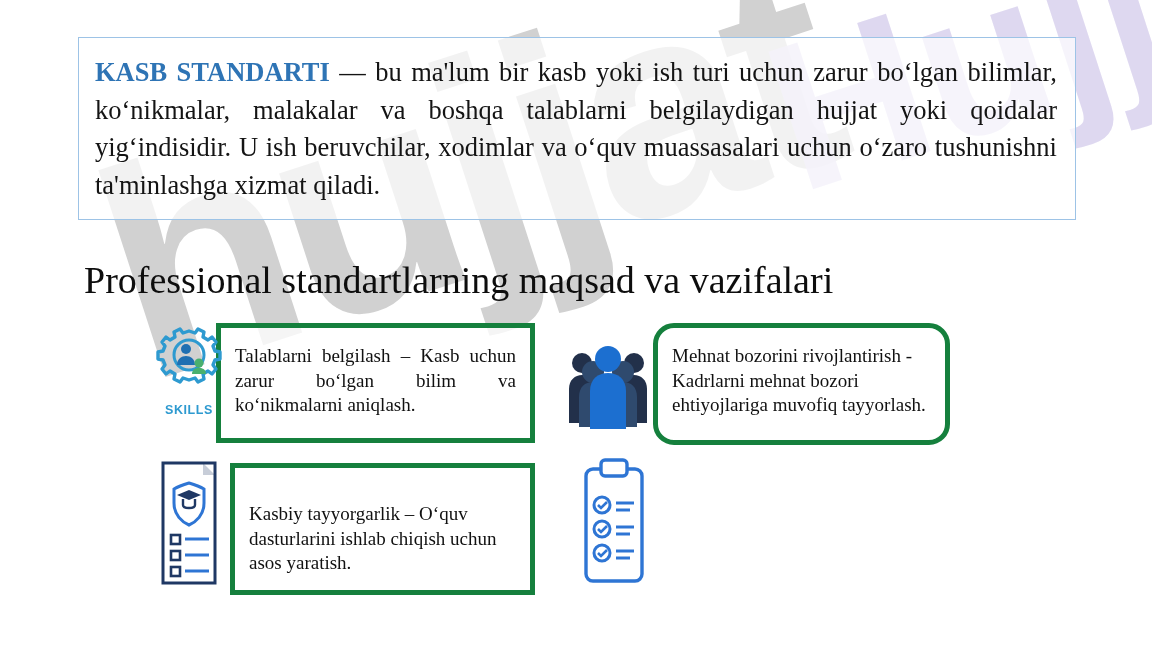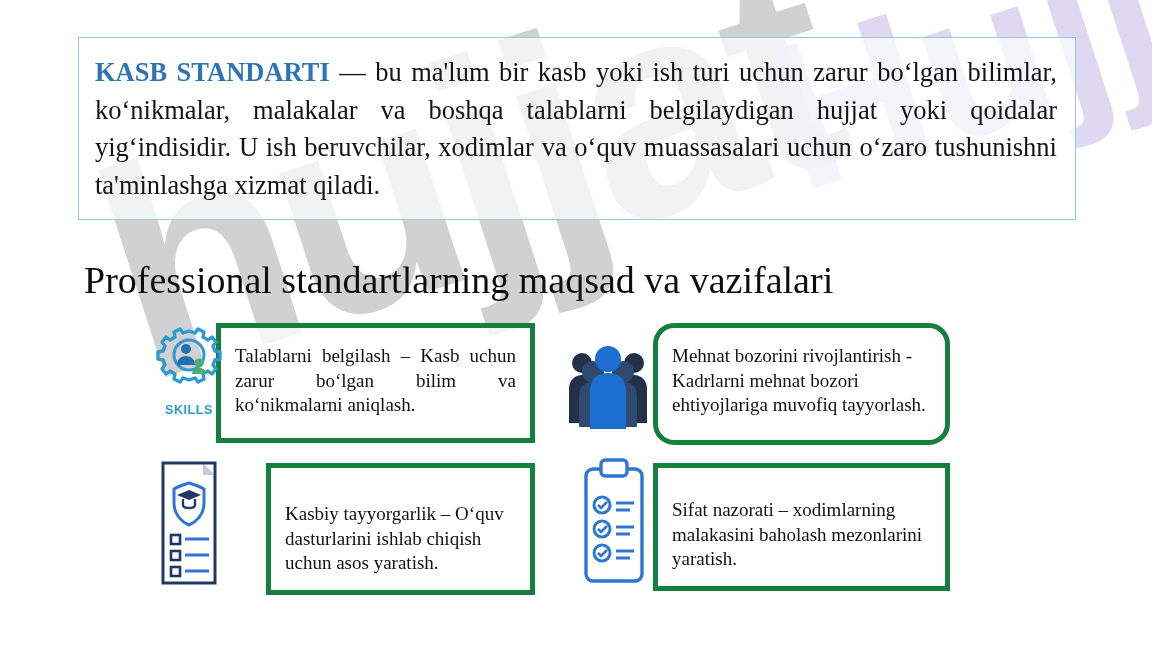--- a/index.html
+++ b/index.html
@@ -131,7 +131,7 @@
   .card-a .icon-wrap { position: absolute; left: 0; top: 2px; }
   .card-b .card-panel { margin-left: 88px; width: 297px; min-height: 122px; border-radius: 21px; }
   .card-b .icon-wrap { position: absolute; left: 0; top: 4px; }
-  .card-c .card-panel { margin-left: 116px; width: 305px; min-height: 126px; padding-top: 34px; }
+  .card-c .card-panel { margin-left: 80px; width: 305px; min-height: 126px; padding-top: 34px; }
   .card-c .icon-wrap { position: absolute; left: 0; top: -6px; }
   .card-d .card-panel { margin-left: 88px; width: 297px; min-height: 126px; padding-top: 30px; }
   .card-d .icon-wrap { position: absolute; left: 10px; top: -6px; }

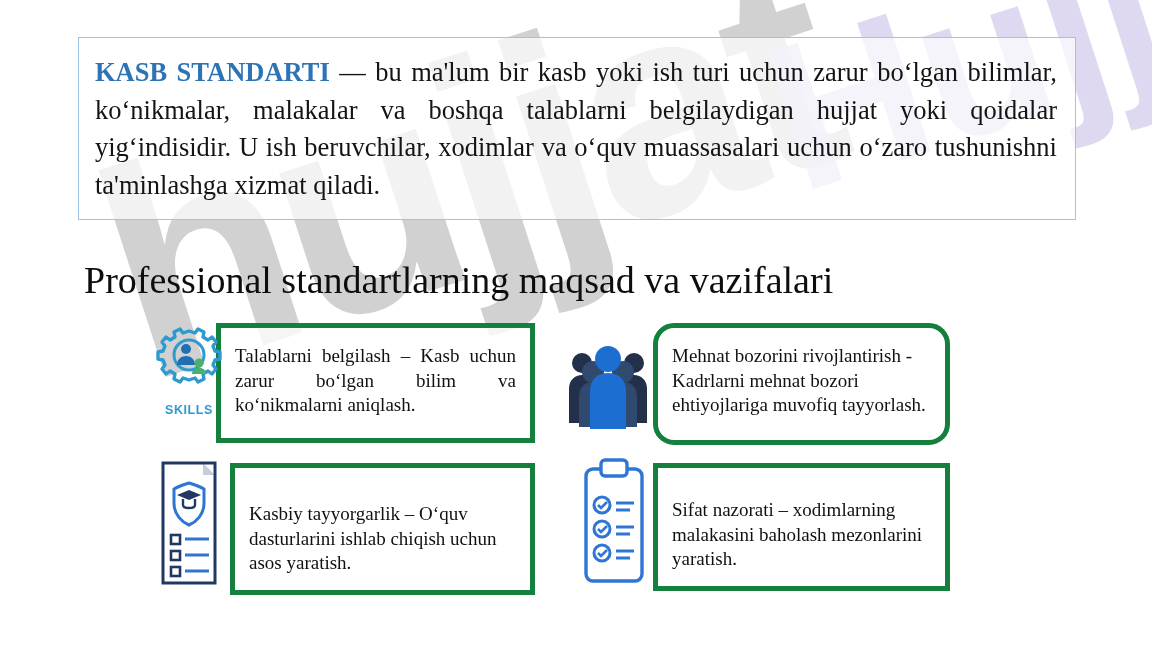--- a/index.html
+++ b/index.html
@@ -256,9 +256,6 @@
             <line x1="38" y1="101" x2="52" y2="101" stroke="#2e75d4" stroke-width="3"></line>
           </svg>
         </div>
-        <div class="card-panel">
-          <p class="card-text">Sifat nazorati – xodimlarning malakasini baholash mezonlarini yaratish.</p>
-        </div>
       </div>
 
     </div>

